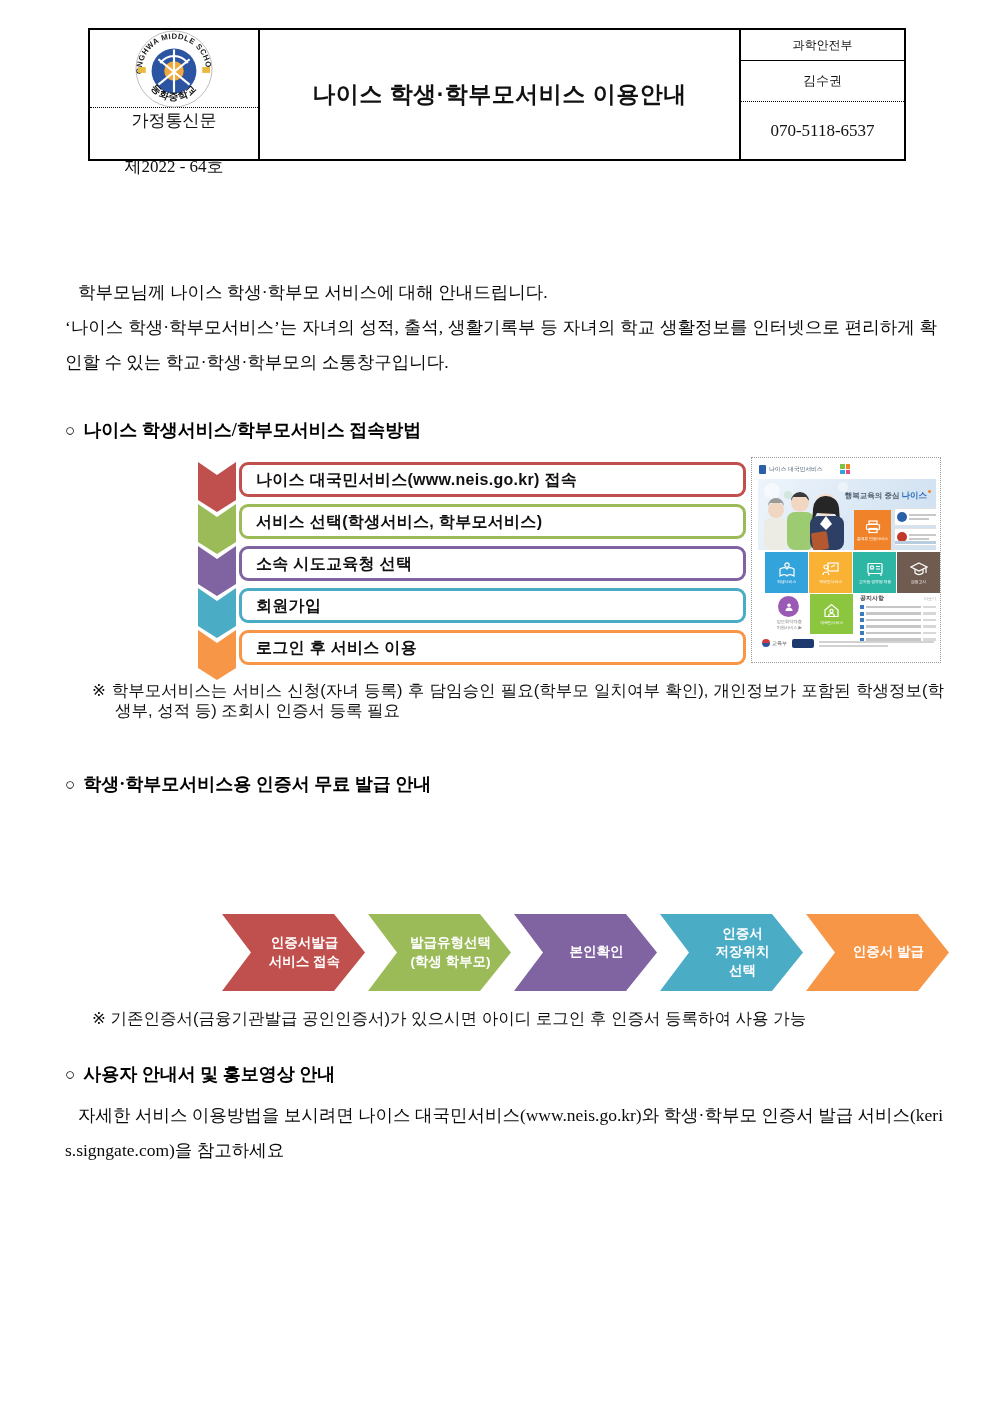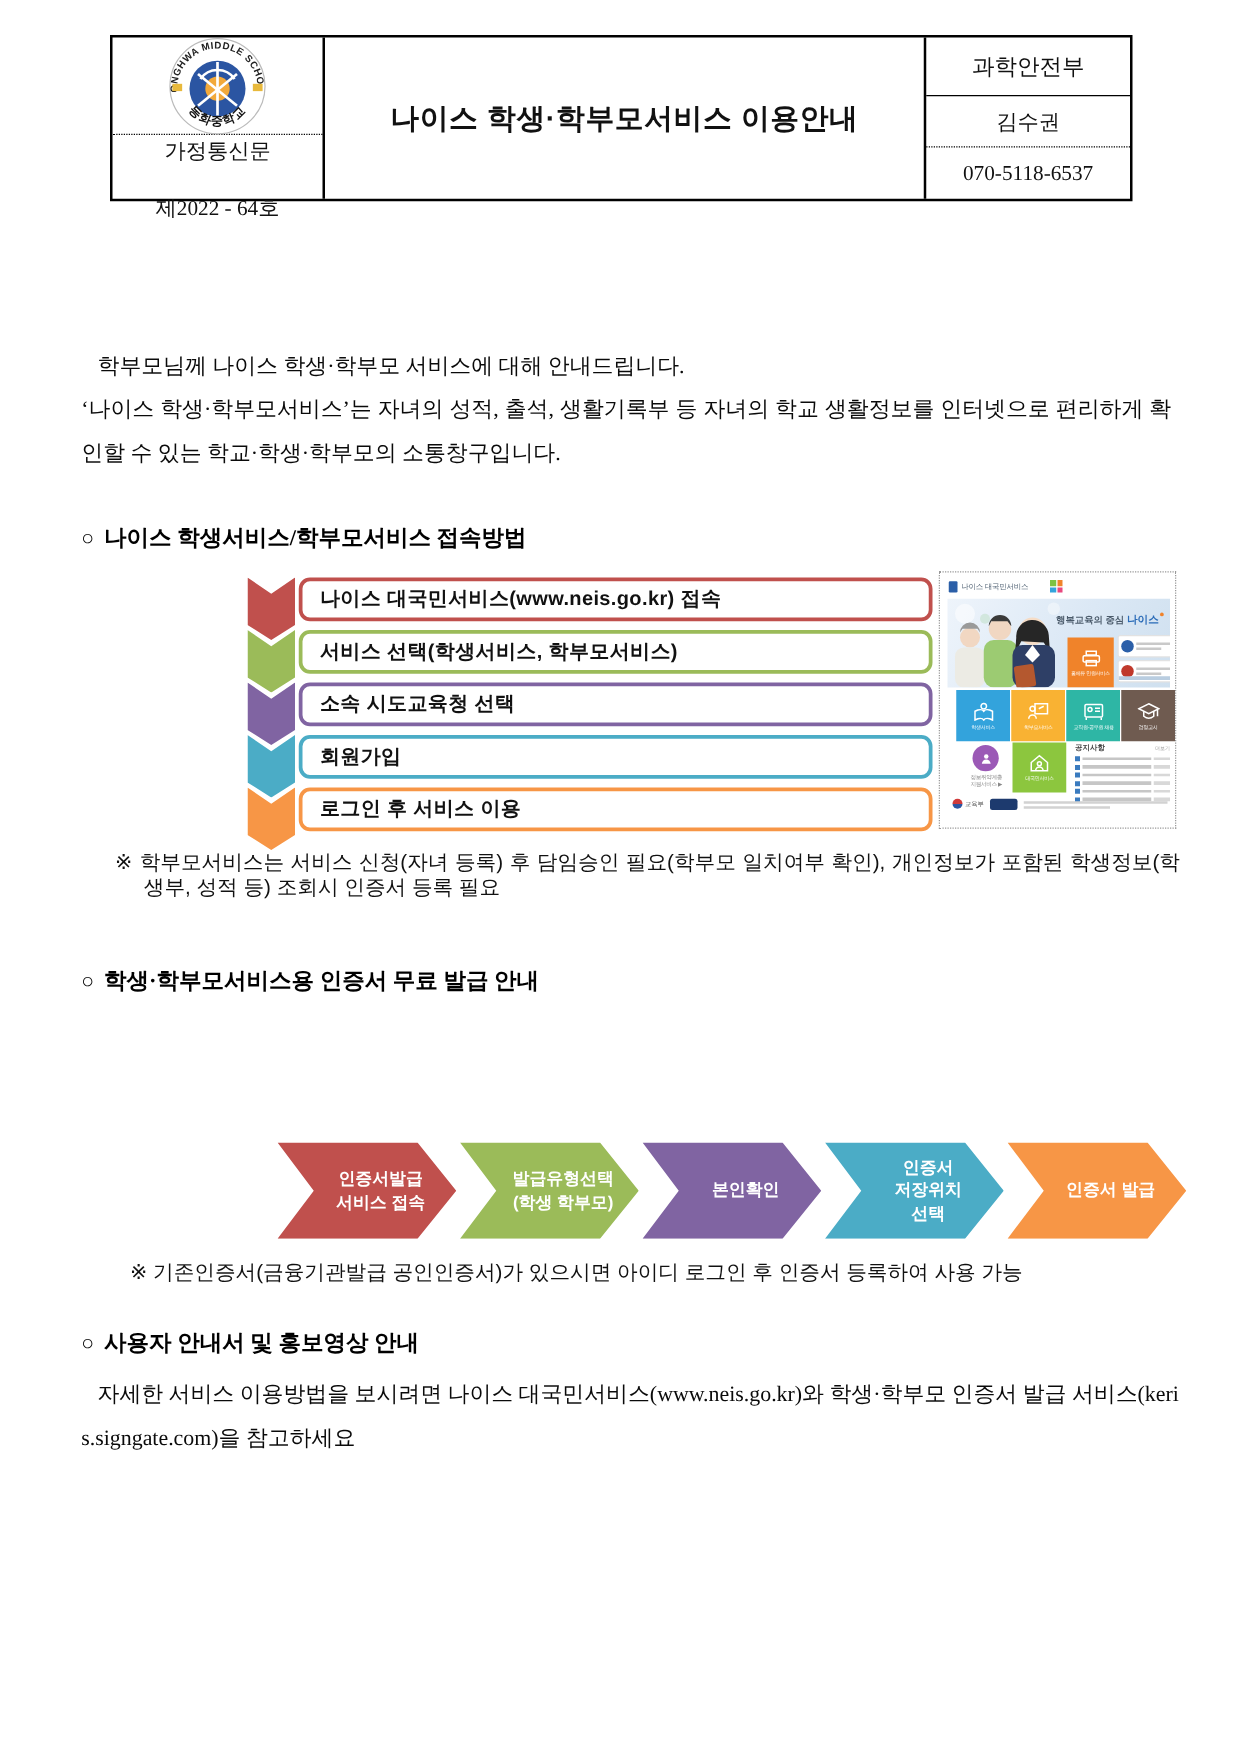--- a/index.html
+++ b/index.html
@@ -18,7 +18,7 @@
   .hdr-title { font-family:"Liberation Sans","DejaVu Sans",sans-serif; font-weight:800;
                font-size:23px; letter-spacing:0.5px; }
   .hcol3 { width:165px; border-left:2px solid #000; display:flex; flex-direction:column; }
-  .hr1 { height:47px; border-bottom:1.5px solid #000; display:flex; align-items:center; justify-content:center; font-size:18px; }
+  .hr1 { height:31px; border-bottom:1.5px solid #000; display:flex; align-items:center; justify-content:center; font-size:12px; }
   .hr2 { height:41px; border-bottom:1.5px dotted #000; display:flex; align-items:center; justify-content:center; font-size:17px; }
   .hr3 { flex:1; display:flex; align-items:center; justify-content:center; font-size:17px; }
 

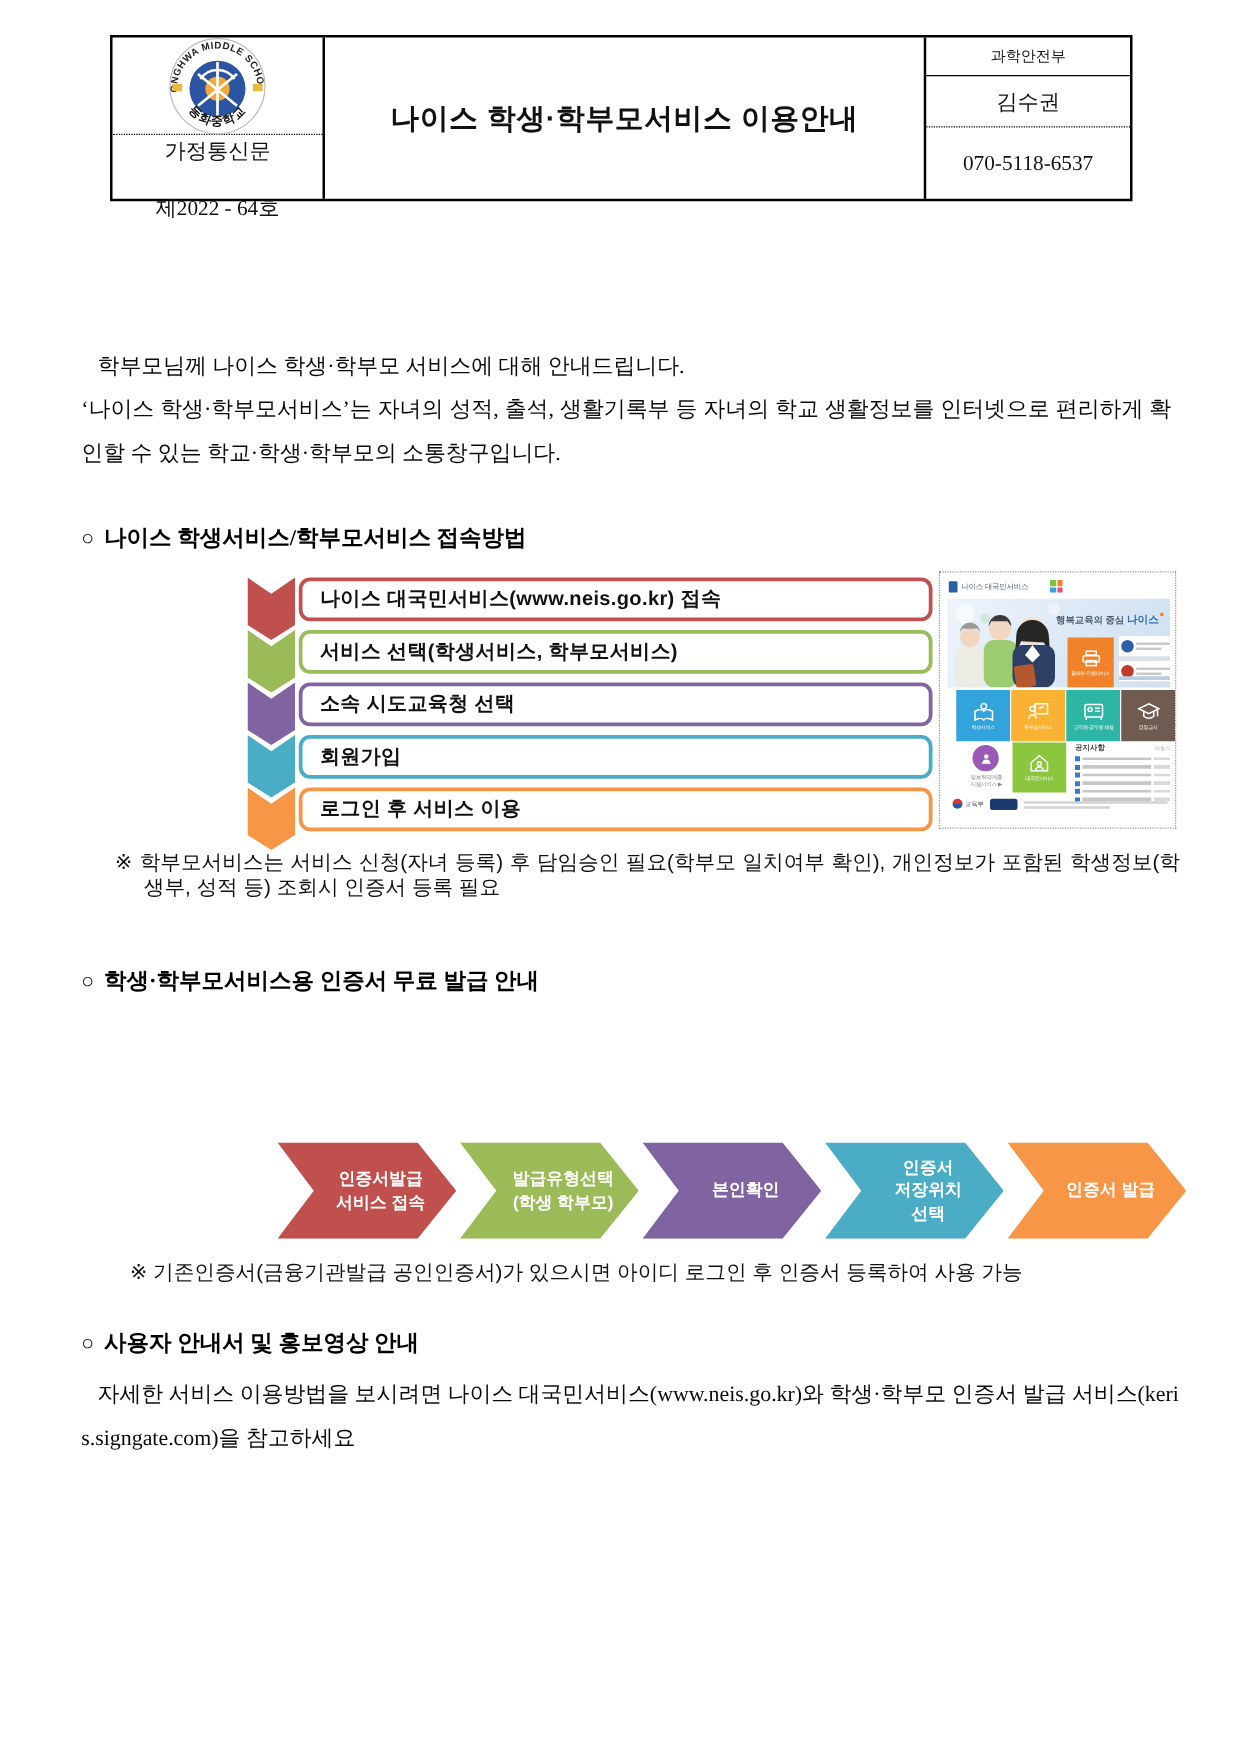--- a/index.html
+++ b/index.html
@@ -19,7 +19,7 @@
                font-size:23px; letter-spacing:0.5px; }
   .hcol3 { width:165px; border-left:2px solid #000; display:flex; flex-direction:column; }
   .hr1 { height:31px; border-bottom:1.5px solid #000; display:flex; align-items:center; justify-content:center; font-size:12px; }
-  .hr2 { height:41px; border-bottom:1.5px dotted #000; display:flex; align-items:center; justify-content:center; font-size:17px; }
+  .hr2 { height:41px; border-bottom:1.5px dotted #000; display:flex; align-items:center; justify-content:center; font-size:13px; }
   .hr3 { flex:1; display:flex; align-items:center; justify-content:center; font-size:17px; }
 
   

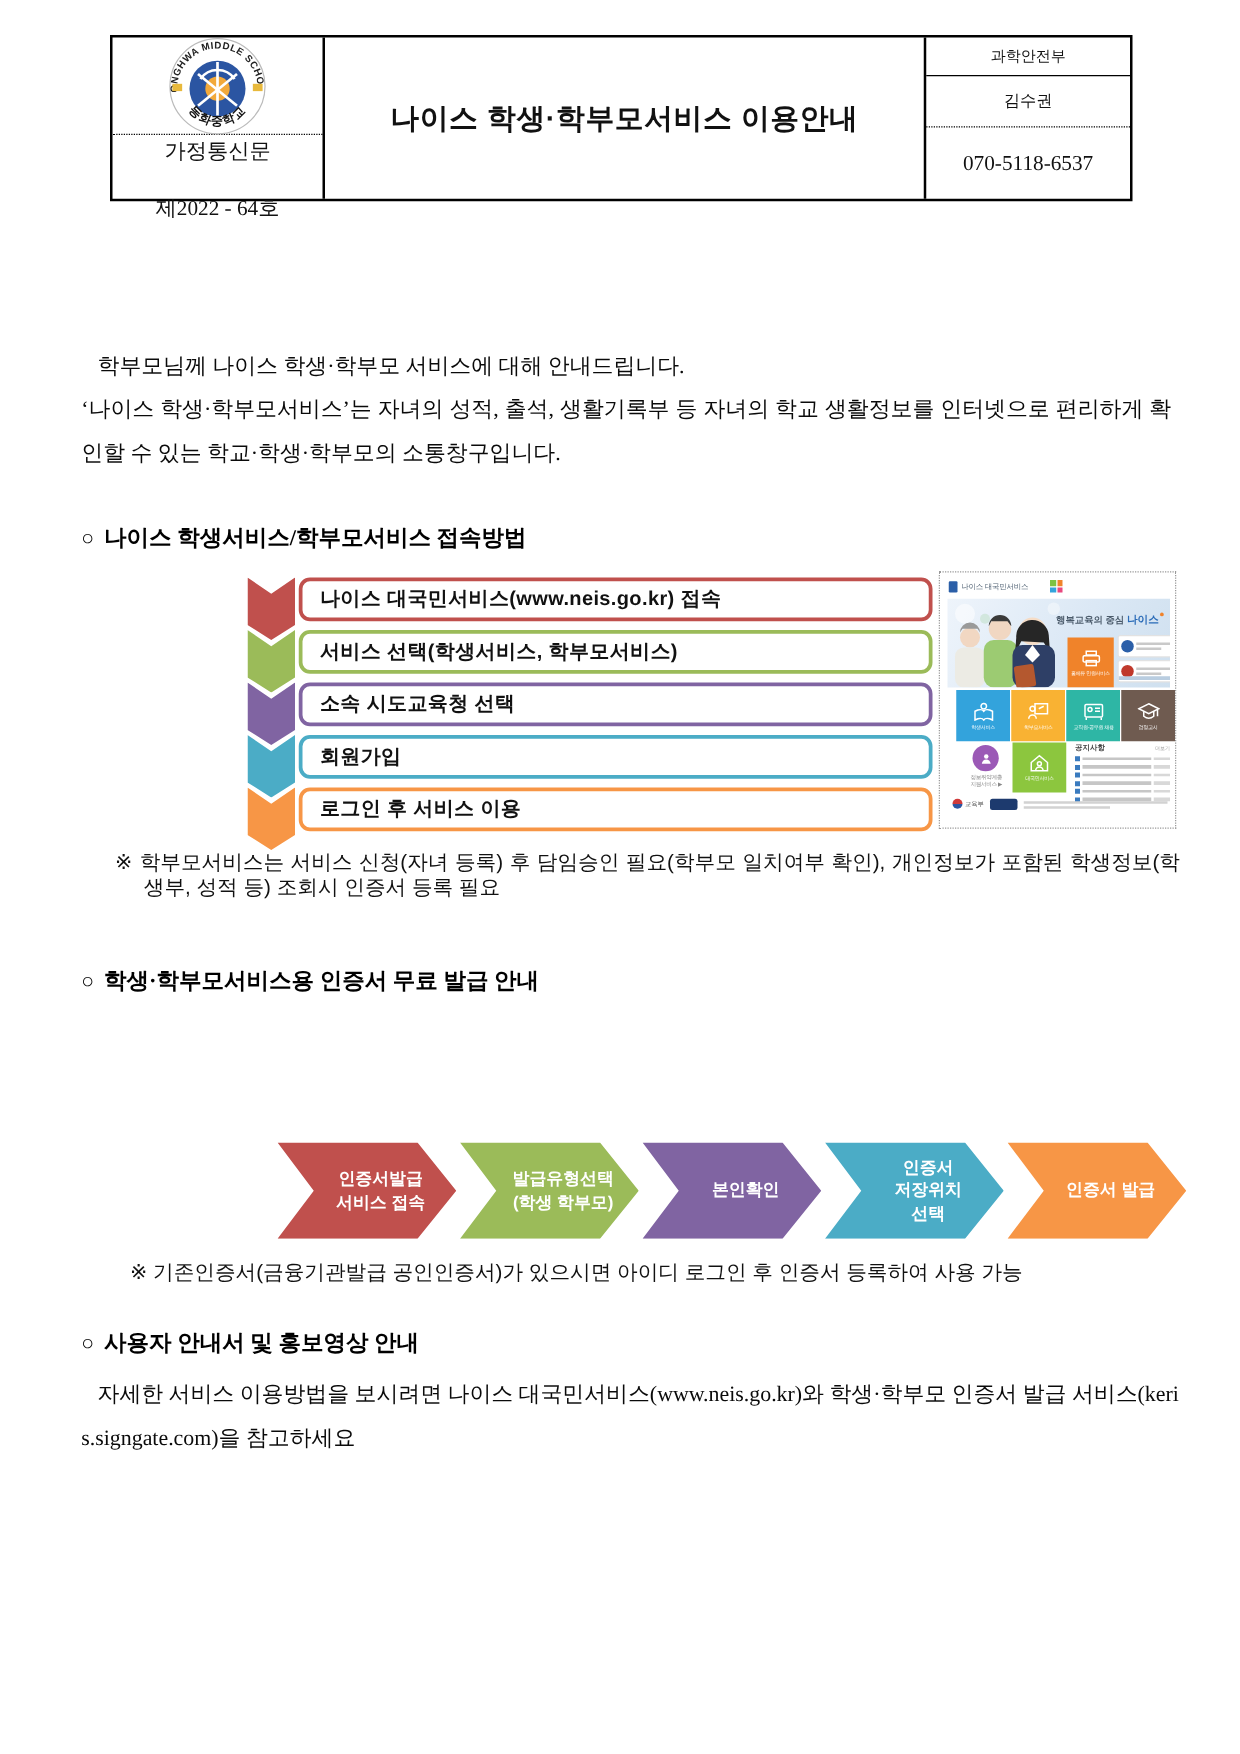--- a/index.html
+++ b/index.html
@@ -417,7 +417,7 @@
       </div>
     </div>
 
-  <p class="note" style="left:104px; top:1008px; width:852px;">※ 기존인증서(금융기관발급 공인인증서)가 있으시면 아이디 로그인 후 인증서 등록하여 사용 가능</p>
+  <p class="note" style="left:92px; top:1008px; width:852px;">※ 기존인증서(금융기관발급 공인인증서)가 있으시면 아이디 로그인 후 인증서 등록하여 사용 가능</p>
 
   <div class="sec-head" style="left:65px; top:1062px;">
     <span class="bullet">○</span><span>사용자 안내서 및 홍보영상 안내</span>

